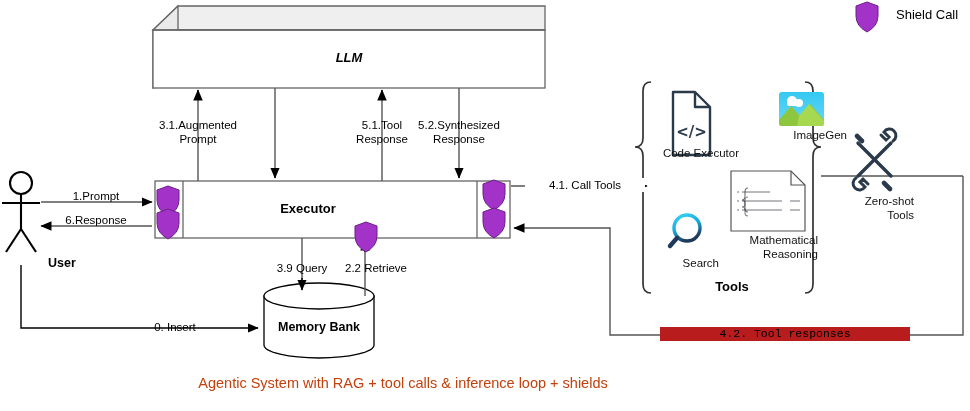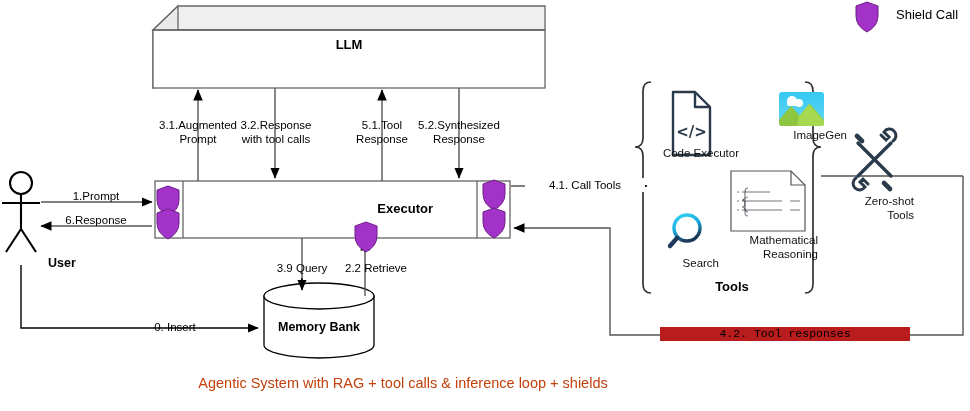--- a/index.html
+++ b/index.html
@@ -187,7 +187,7 @@
     </g>
   </svg>
 
-  <div class="lbl bold" style="left:153px;top:38px;width:392px;font-size:13px;">LLM</div>
+  <div class="lbl bold" style="left:153px;top:51px;width:392px;font-size:13px;font-style:italic;">LLM</div>
 
   <div class="lbl bold" style="left:183px;top:202px;width:250px;font-size:13px;text-align:right;">Executor</div>
 

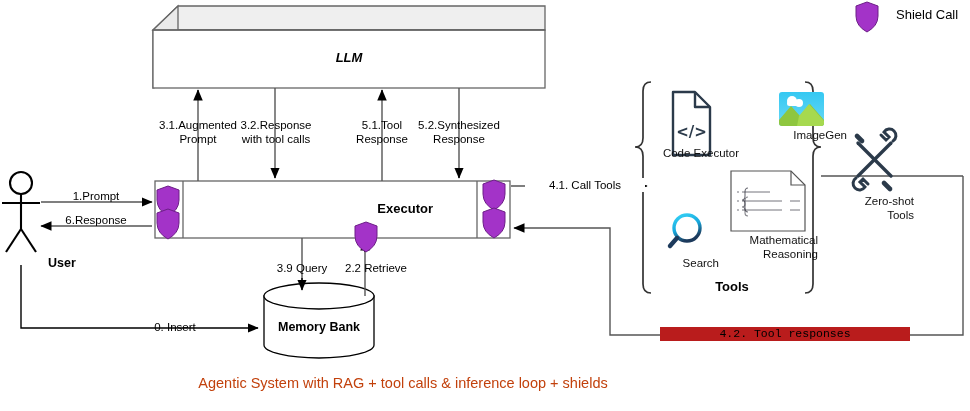--- a/index.html
+++ b/index.html
@@ -212,7 +212,6 @@
   <div class="lbl" style="left:138px;top:118px;width:120px;">3.1.Augmented</div>
   <div class="lbl" style="left:138px;top:132px;width:120px;">Prompt</div>
 
-  <div class="lbl" style="left:216px;top:118px;width:120px;">3.2.Response</div>
   <div class="lbl" style="left:216px;top:132px;width:120px;">with tool calls</div>
 
   <div class="lbl" style="left:334px;top:118px;width:96px;">5.1.Tool</div>

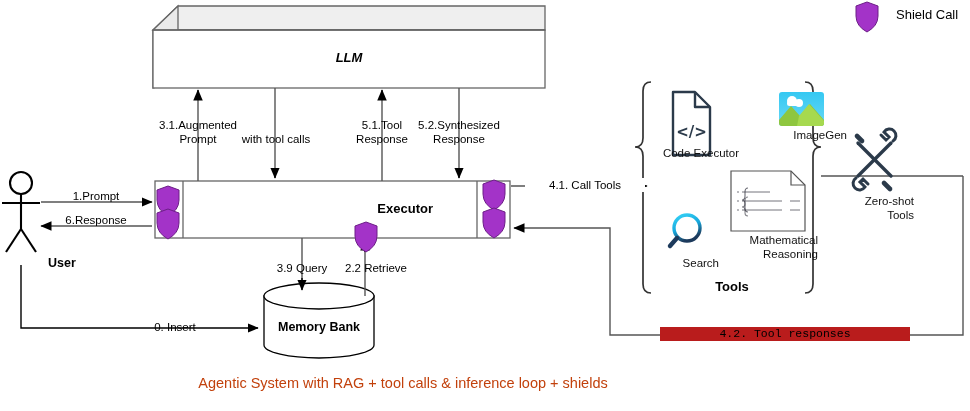--- a/index.html
+++ b/index.html
@@ -212,7 +212,6 @@
   <div class="lbl" style="left:138px;top:118px;width:120px;">3.1.Augmented</div>
   <div class="lbl" style="left:138px;top:132px;width:120px;">Prompt</div>
 
-  <div class="lbl" style="left:216px;top:132px;width:120px;">with tool calls</div>
 
   <div class="lbl" style="left:334px;top:118px;width:96px;">5.1.Tool</div>
   <div class="lbl" style="left:334px;top:132px;width:96px;">Response</div>

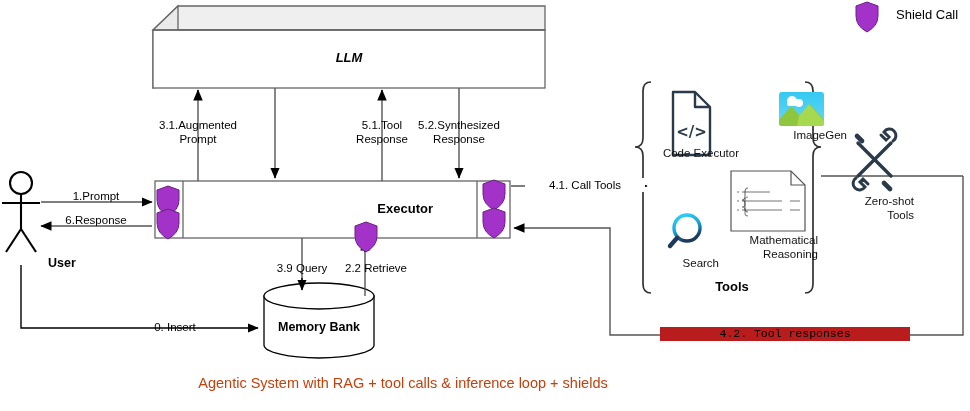--- a/index.html
+++ b/index.html
@@ -189,7 +189,7 @@
 
   <div class="lbl bold" style="left:153px;top:51px;width:392px;font-size:13px;font-style:italic;">LLM</div>
 
-  <div class="lbl bold" style="left:183px;top:202px;width:250px;font-size:13px;text-align:right;">Executor</div>
+  <div class="lbl bold" style="left:183px;top:202px;width:250px;font-size:13px;">Executor</div>
 
   <div class="lbl bold" style="left:264px;top:320px;width:110px;font-size:12.5px;">Memory Bank</div>
 

